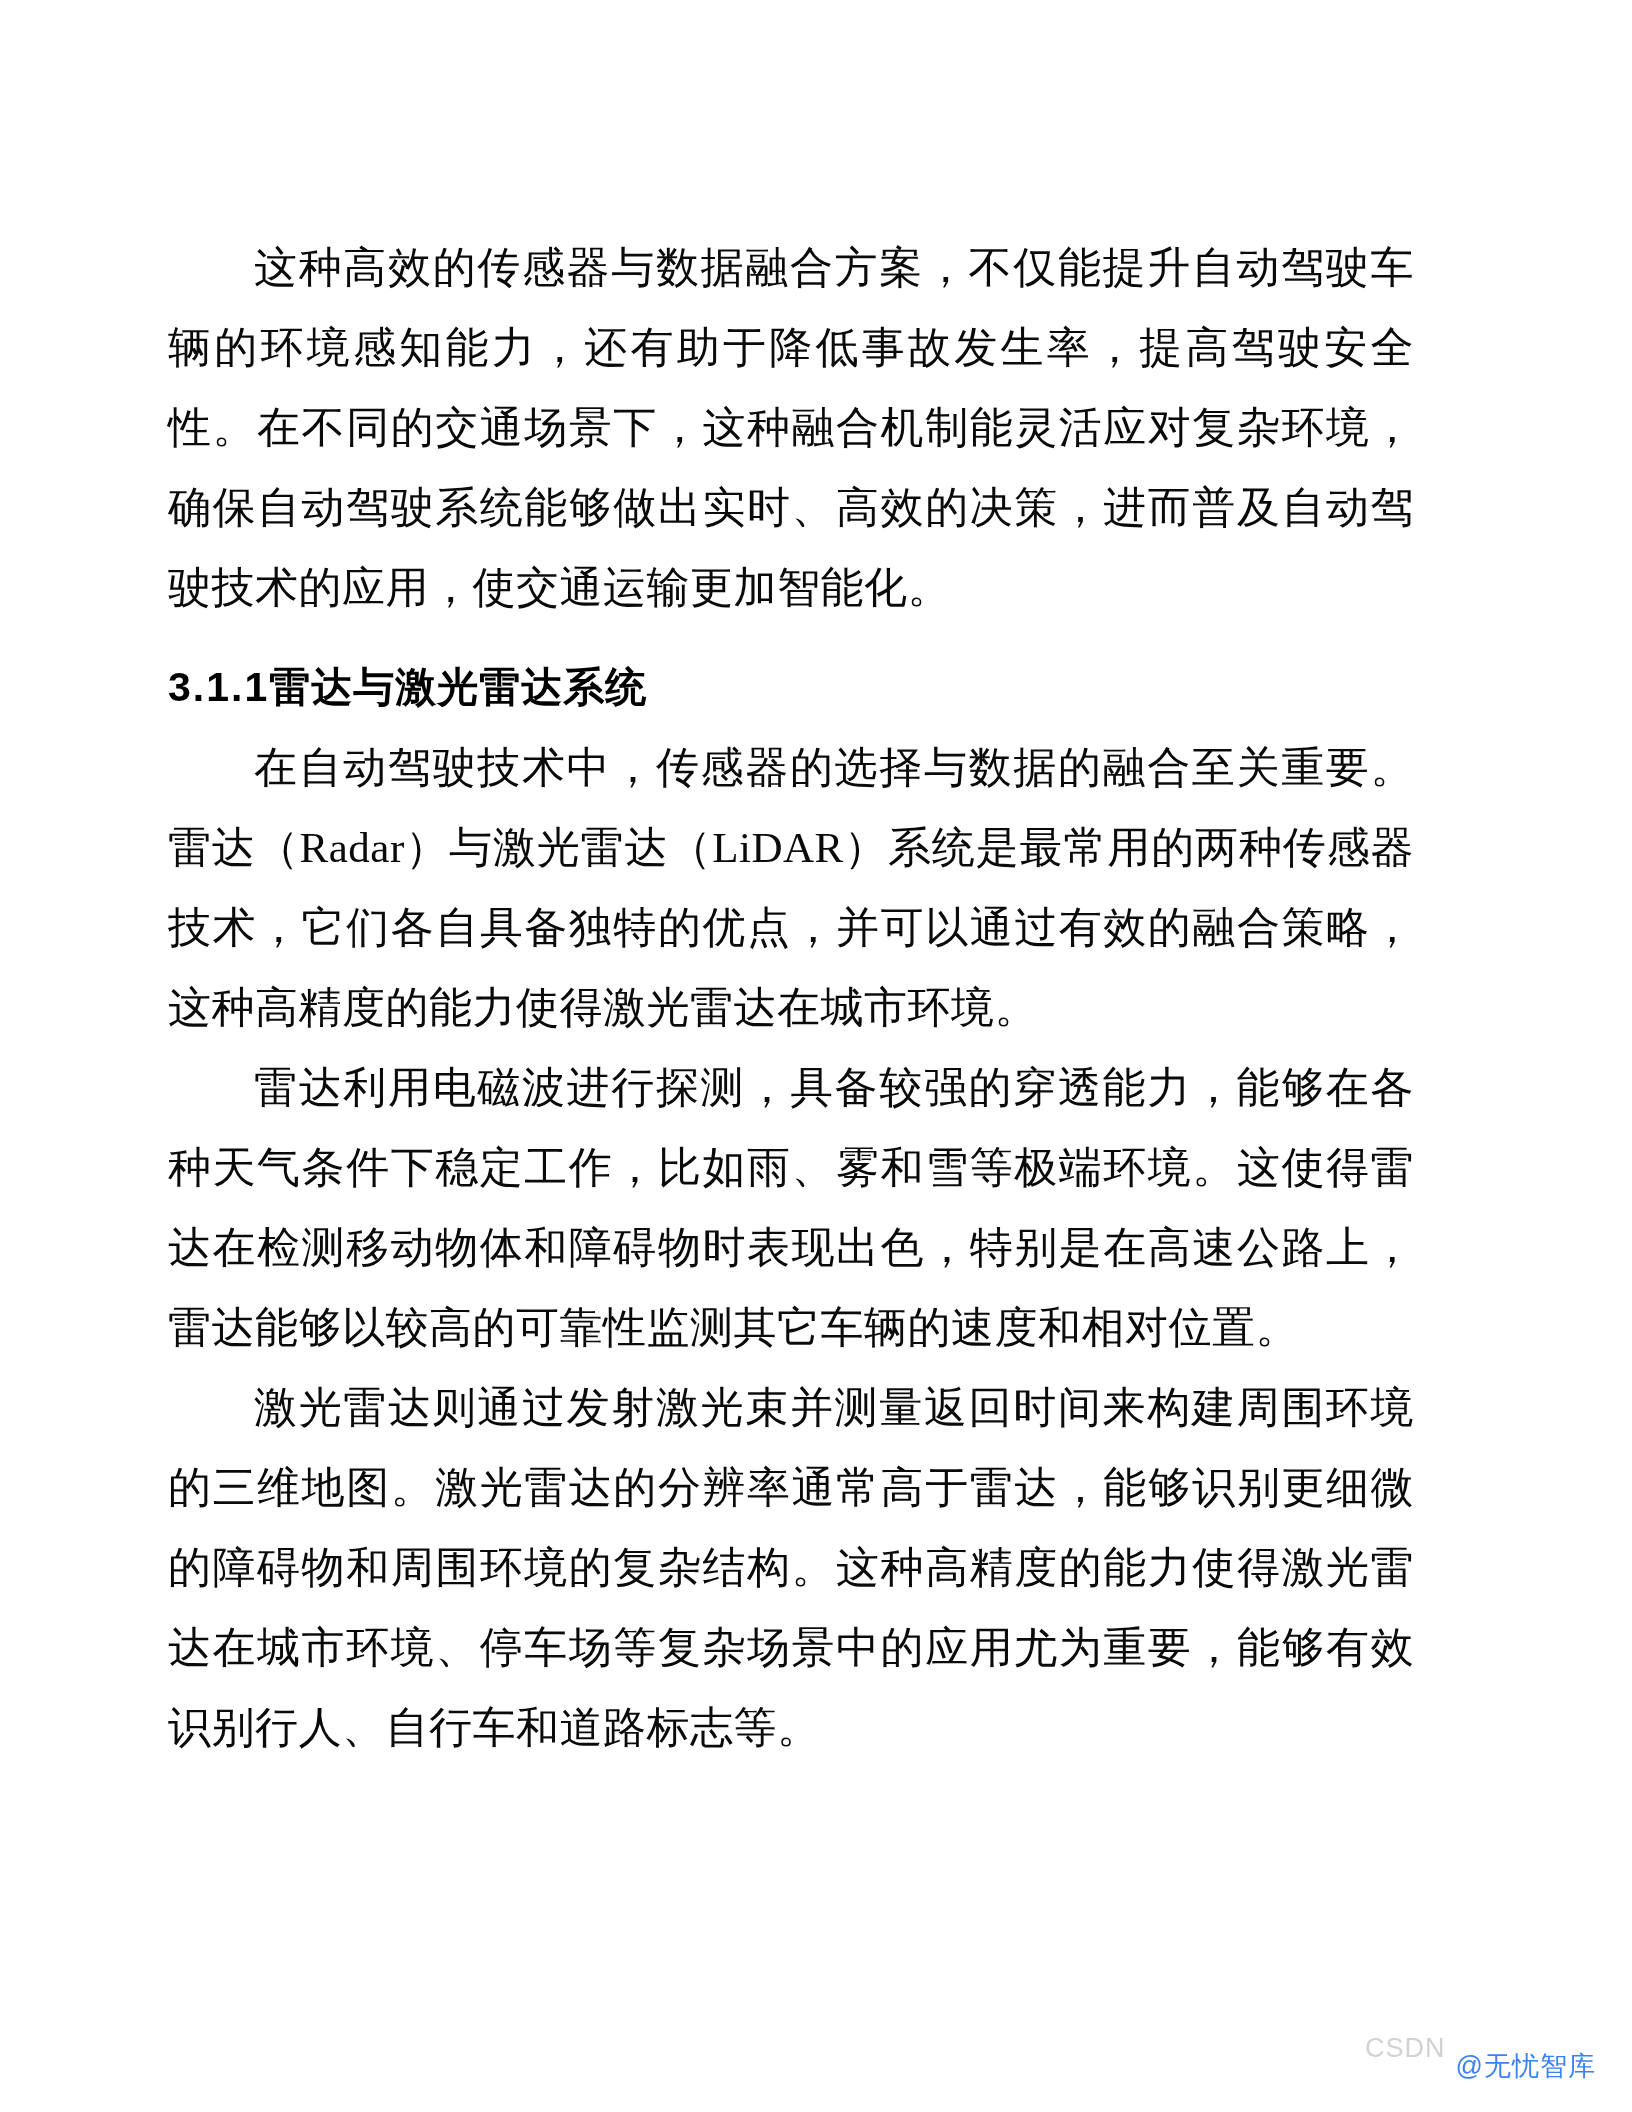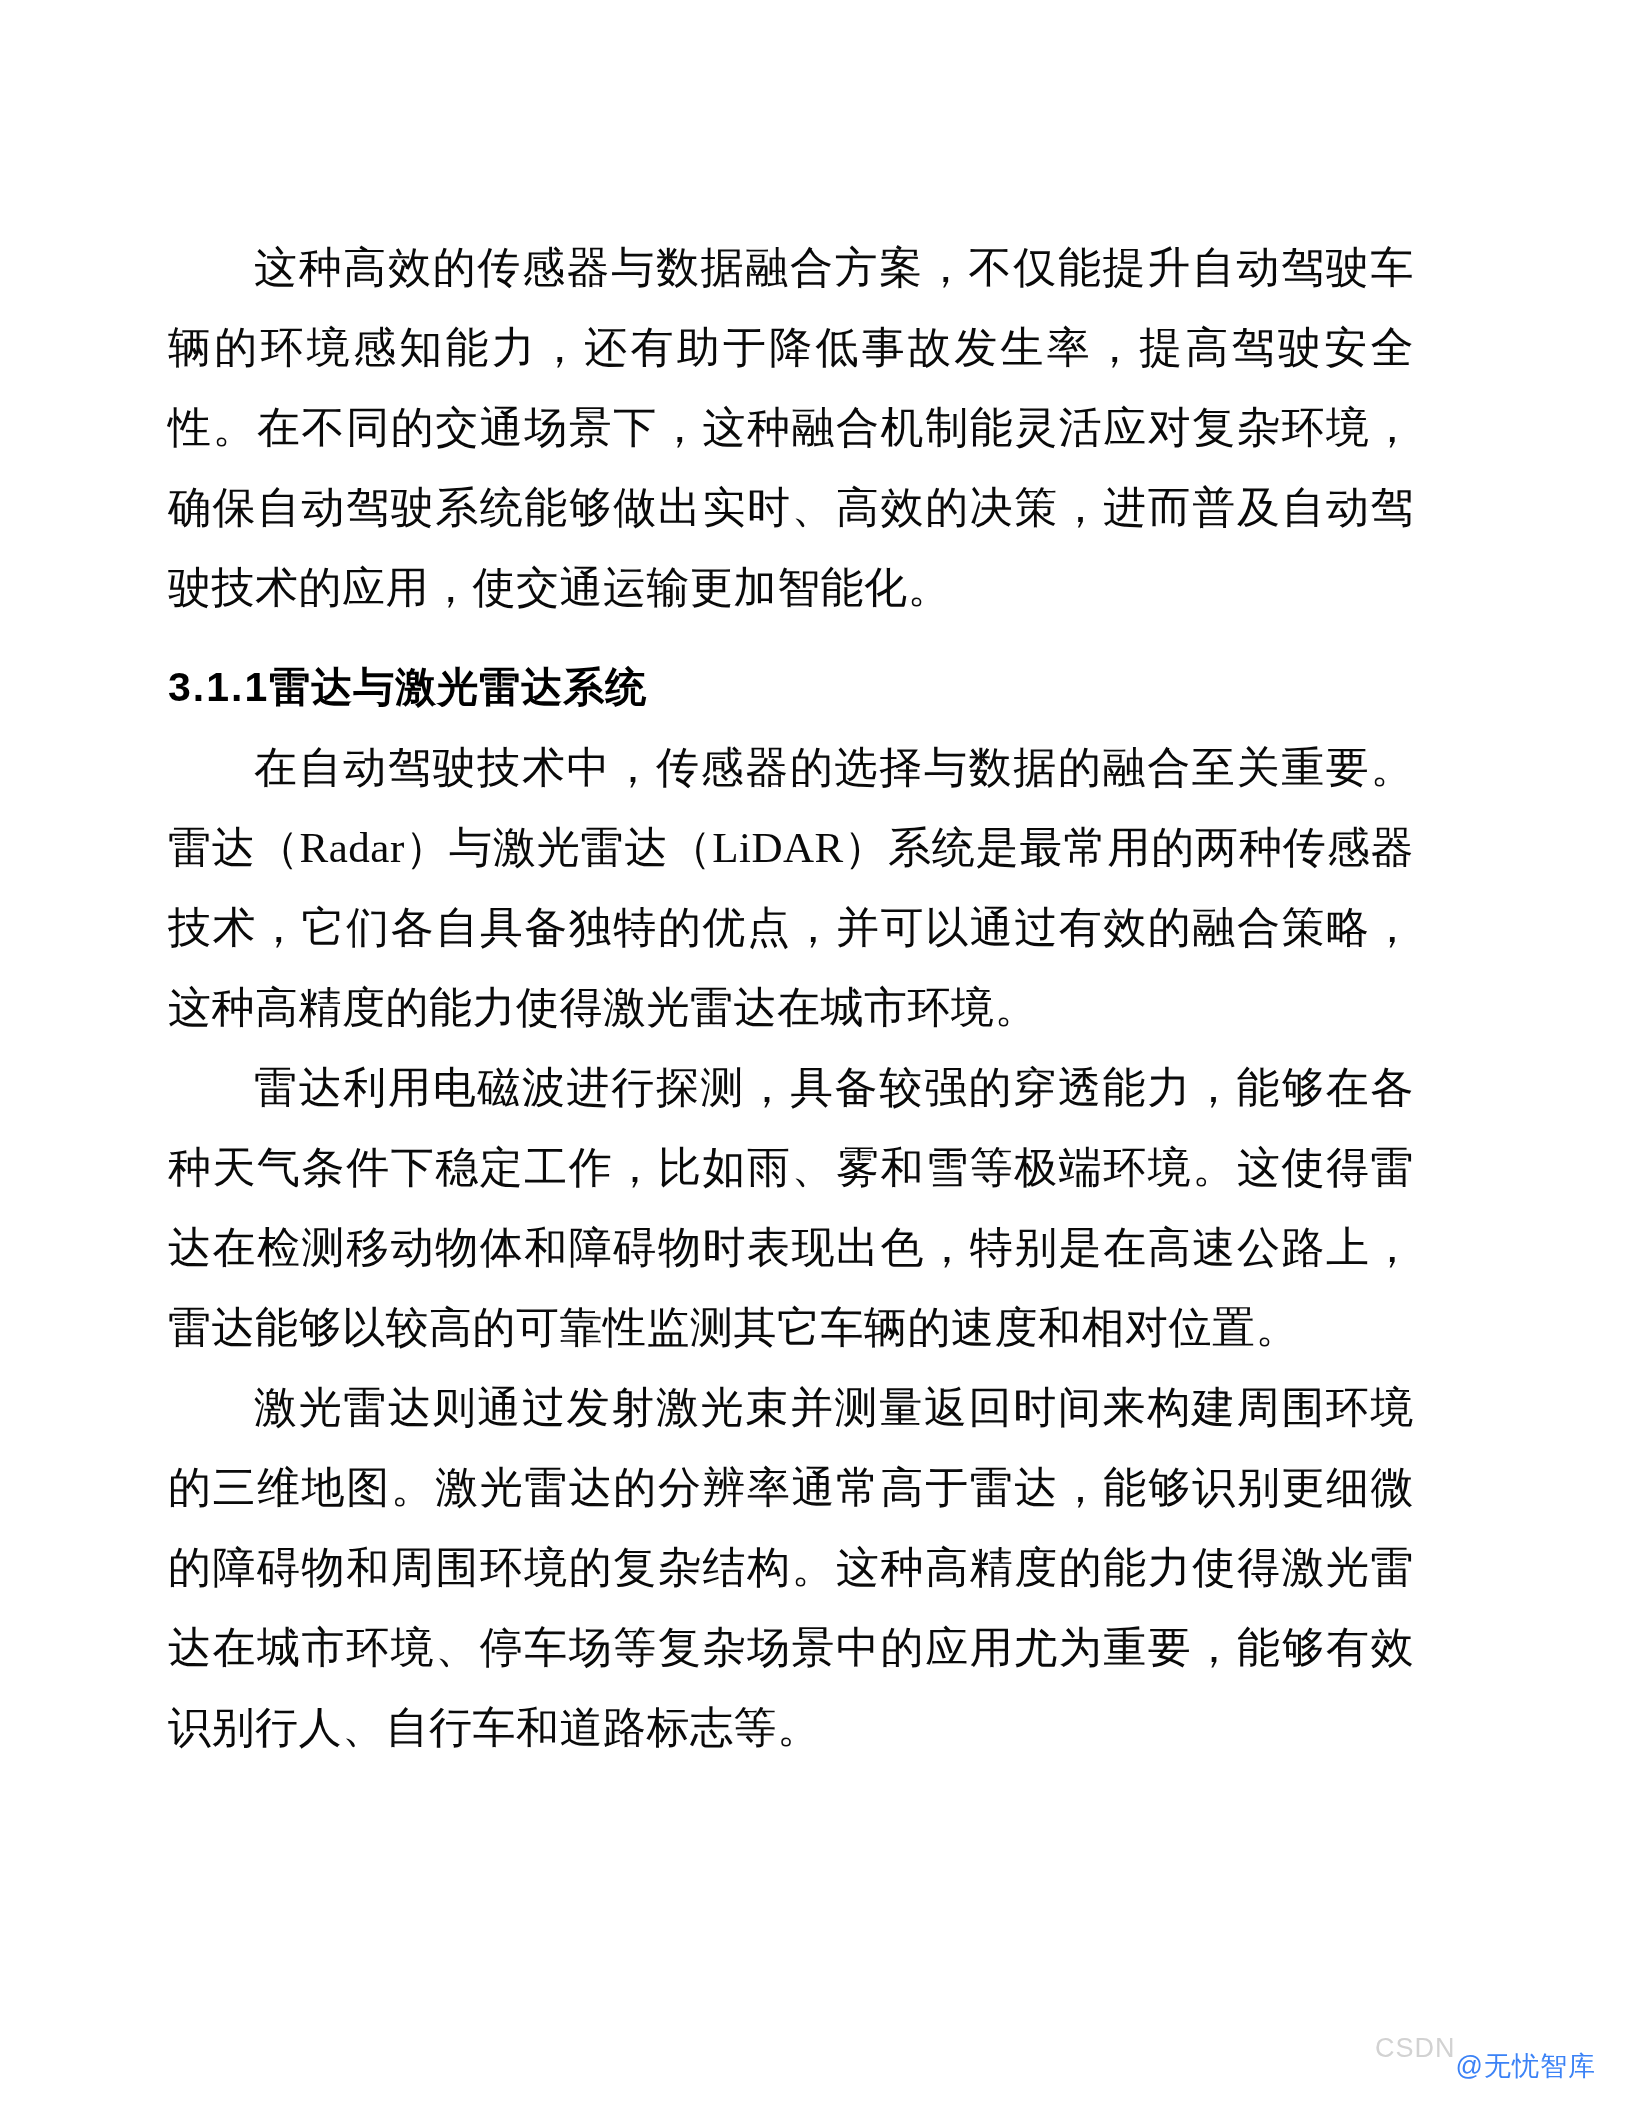--- a/index.html
+++ b/index.html
@@ -64,6 +64,7 @@
     white-space: nowrap;
     display: flex;
     align-items: center;
+    gap: 10px;
   }
   .watermark .wm-brand { color: #d2d2d2; }
   .watermark .wm-user { color: #3b82f6; margin-top: 36px; }

